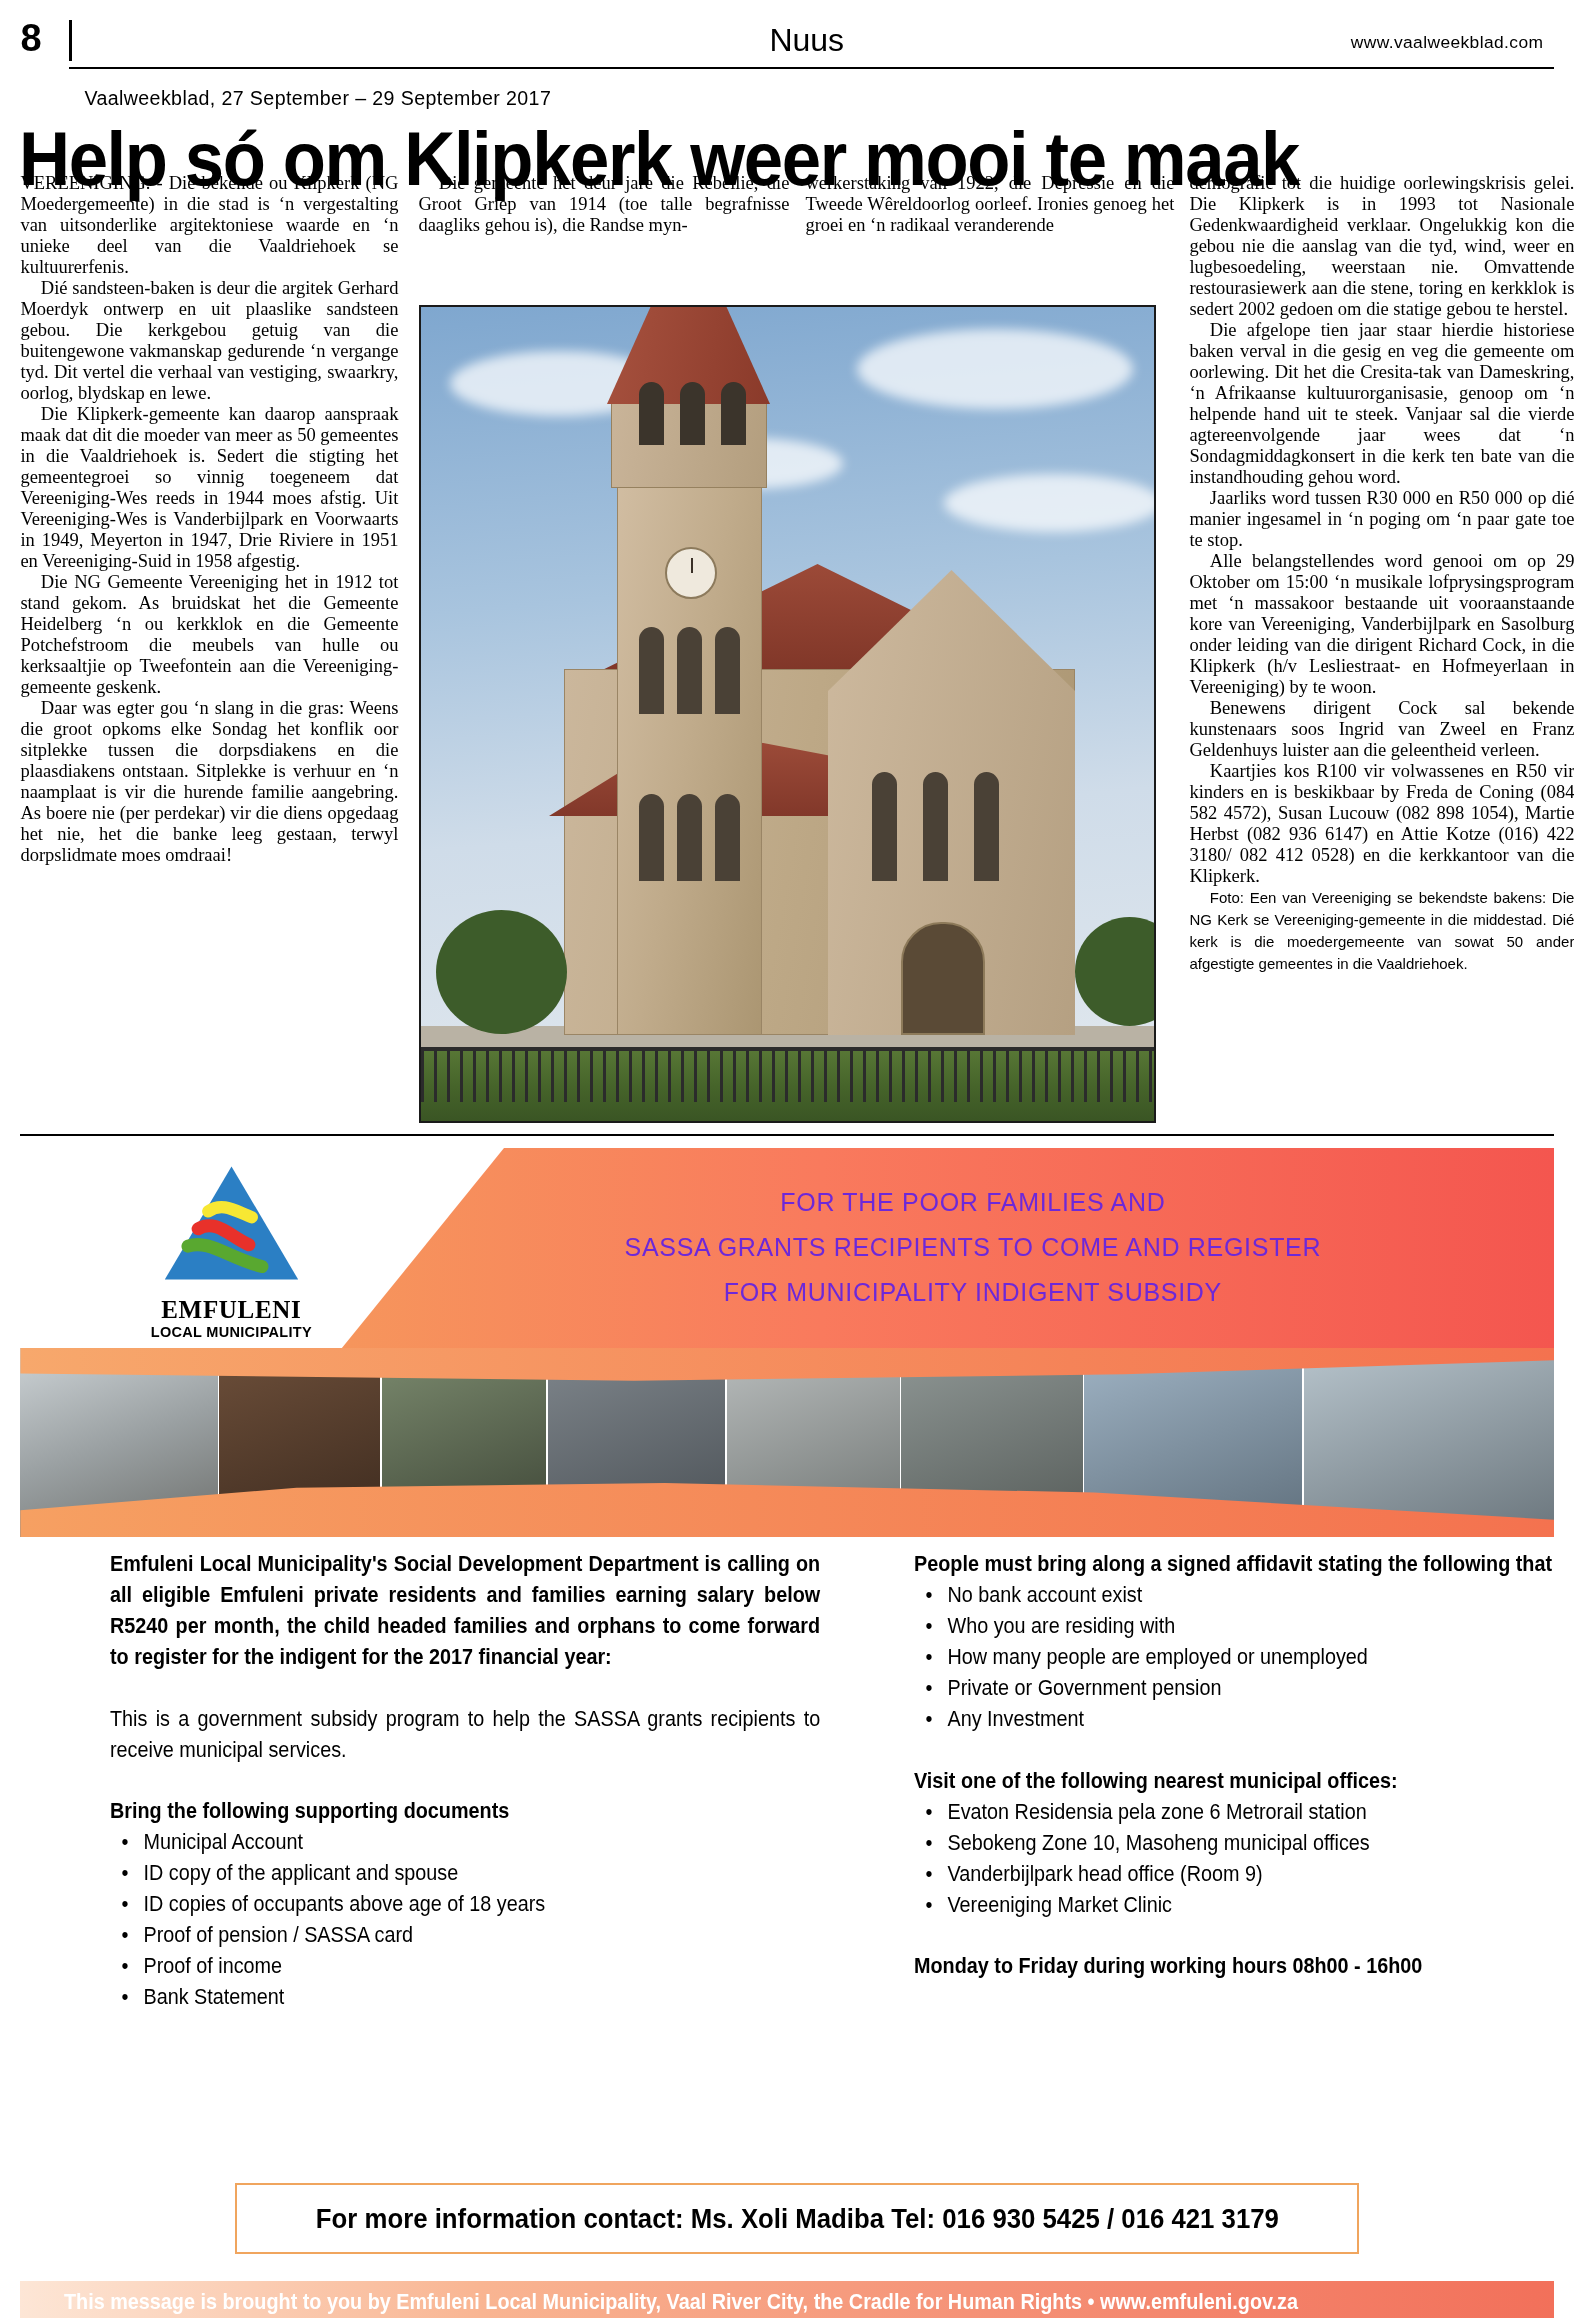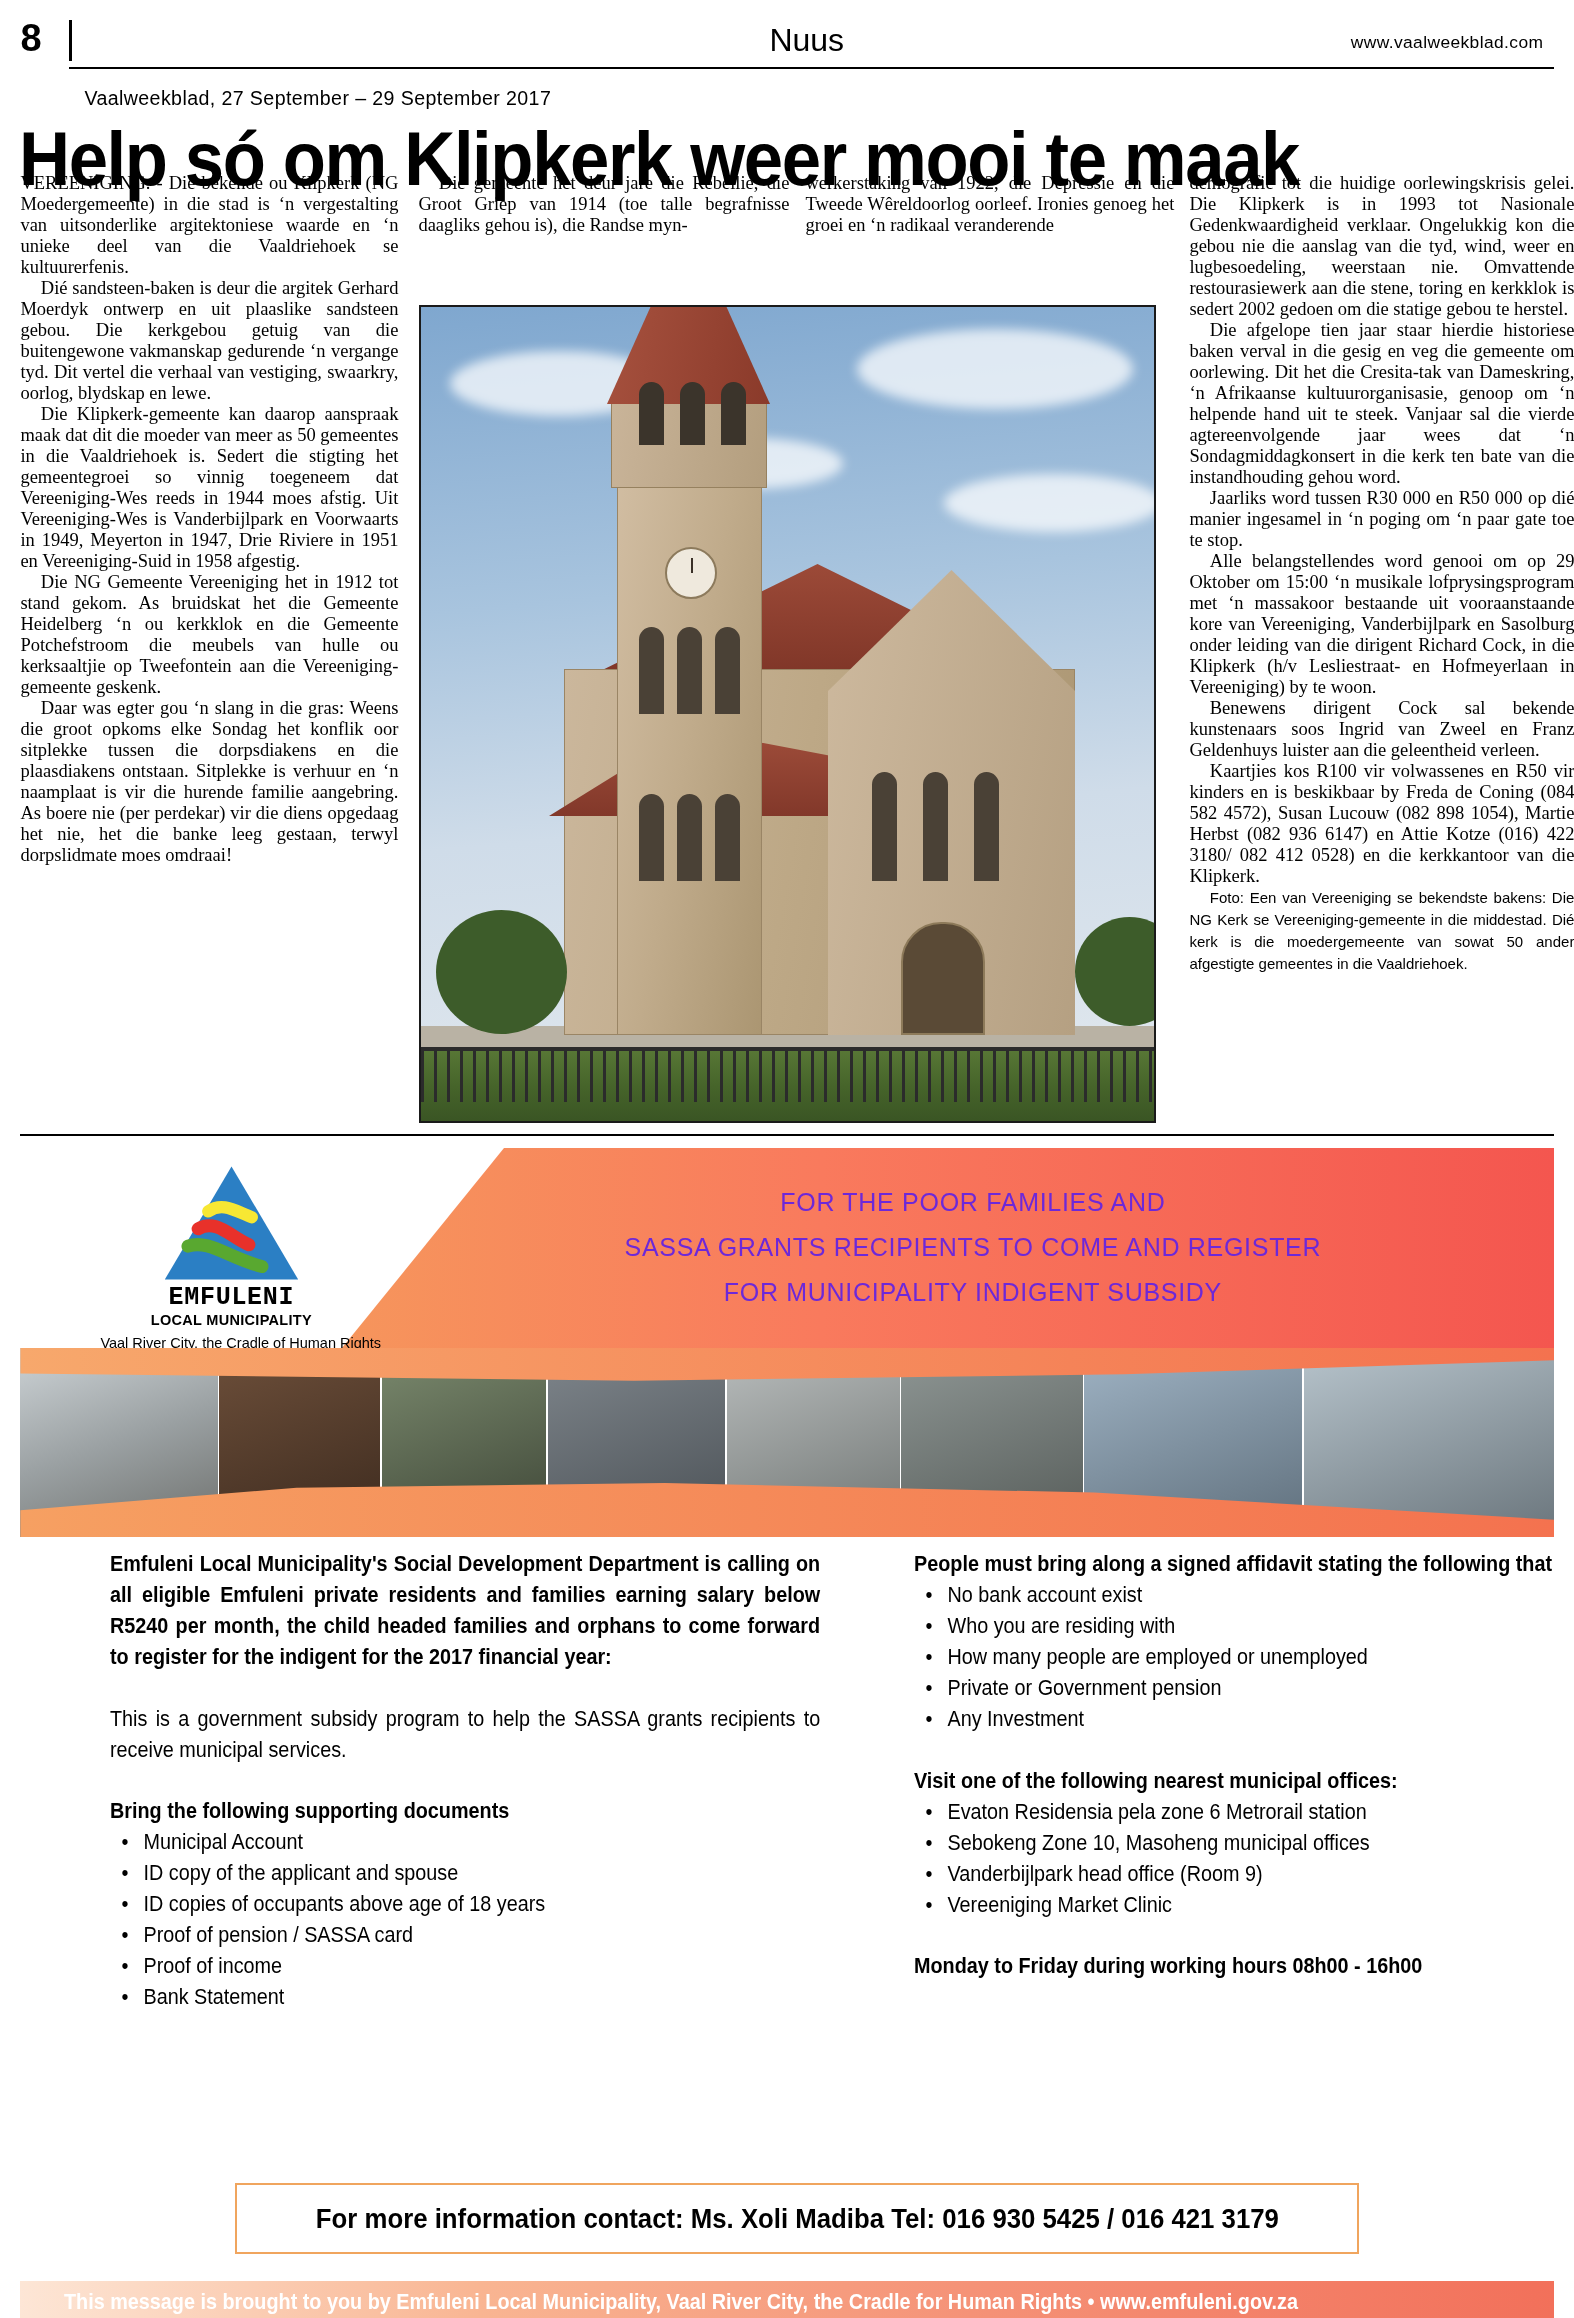--- a/index.html
+++ b/index.html
@@ -77,7 +77,7 @@
   .logo-wrap{position:absolute;left:80px;top:17.4px;width:262px;text-align:center;}
   .logo-tri{position:relative;margin:0 auto;width:137px;height:116px;}
   .logo-tri svg{display:block;}
-  .logo-name{font-family:Liberation Mono, monospace;font-weight:bold;font-size:25px;letter-spacing:0.7px;margin-top:2px;}
+  .logo-name{font-family:Liberation Serif, serif;font-weight:bold;font-size:25px;letter-spacing:0.7px;margin-top:15px;}
   .logo-sub{font-family:"Liberation Sans",sans-serif;font-weight:bold;font-size:14.5px;letter-spacing:0.3px;}
   .logo-tag{font-family:"Liberation Sans",sans-serif;font-size:14.5px;margin-top:7.3px;white-space:nowrap;}
 

